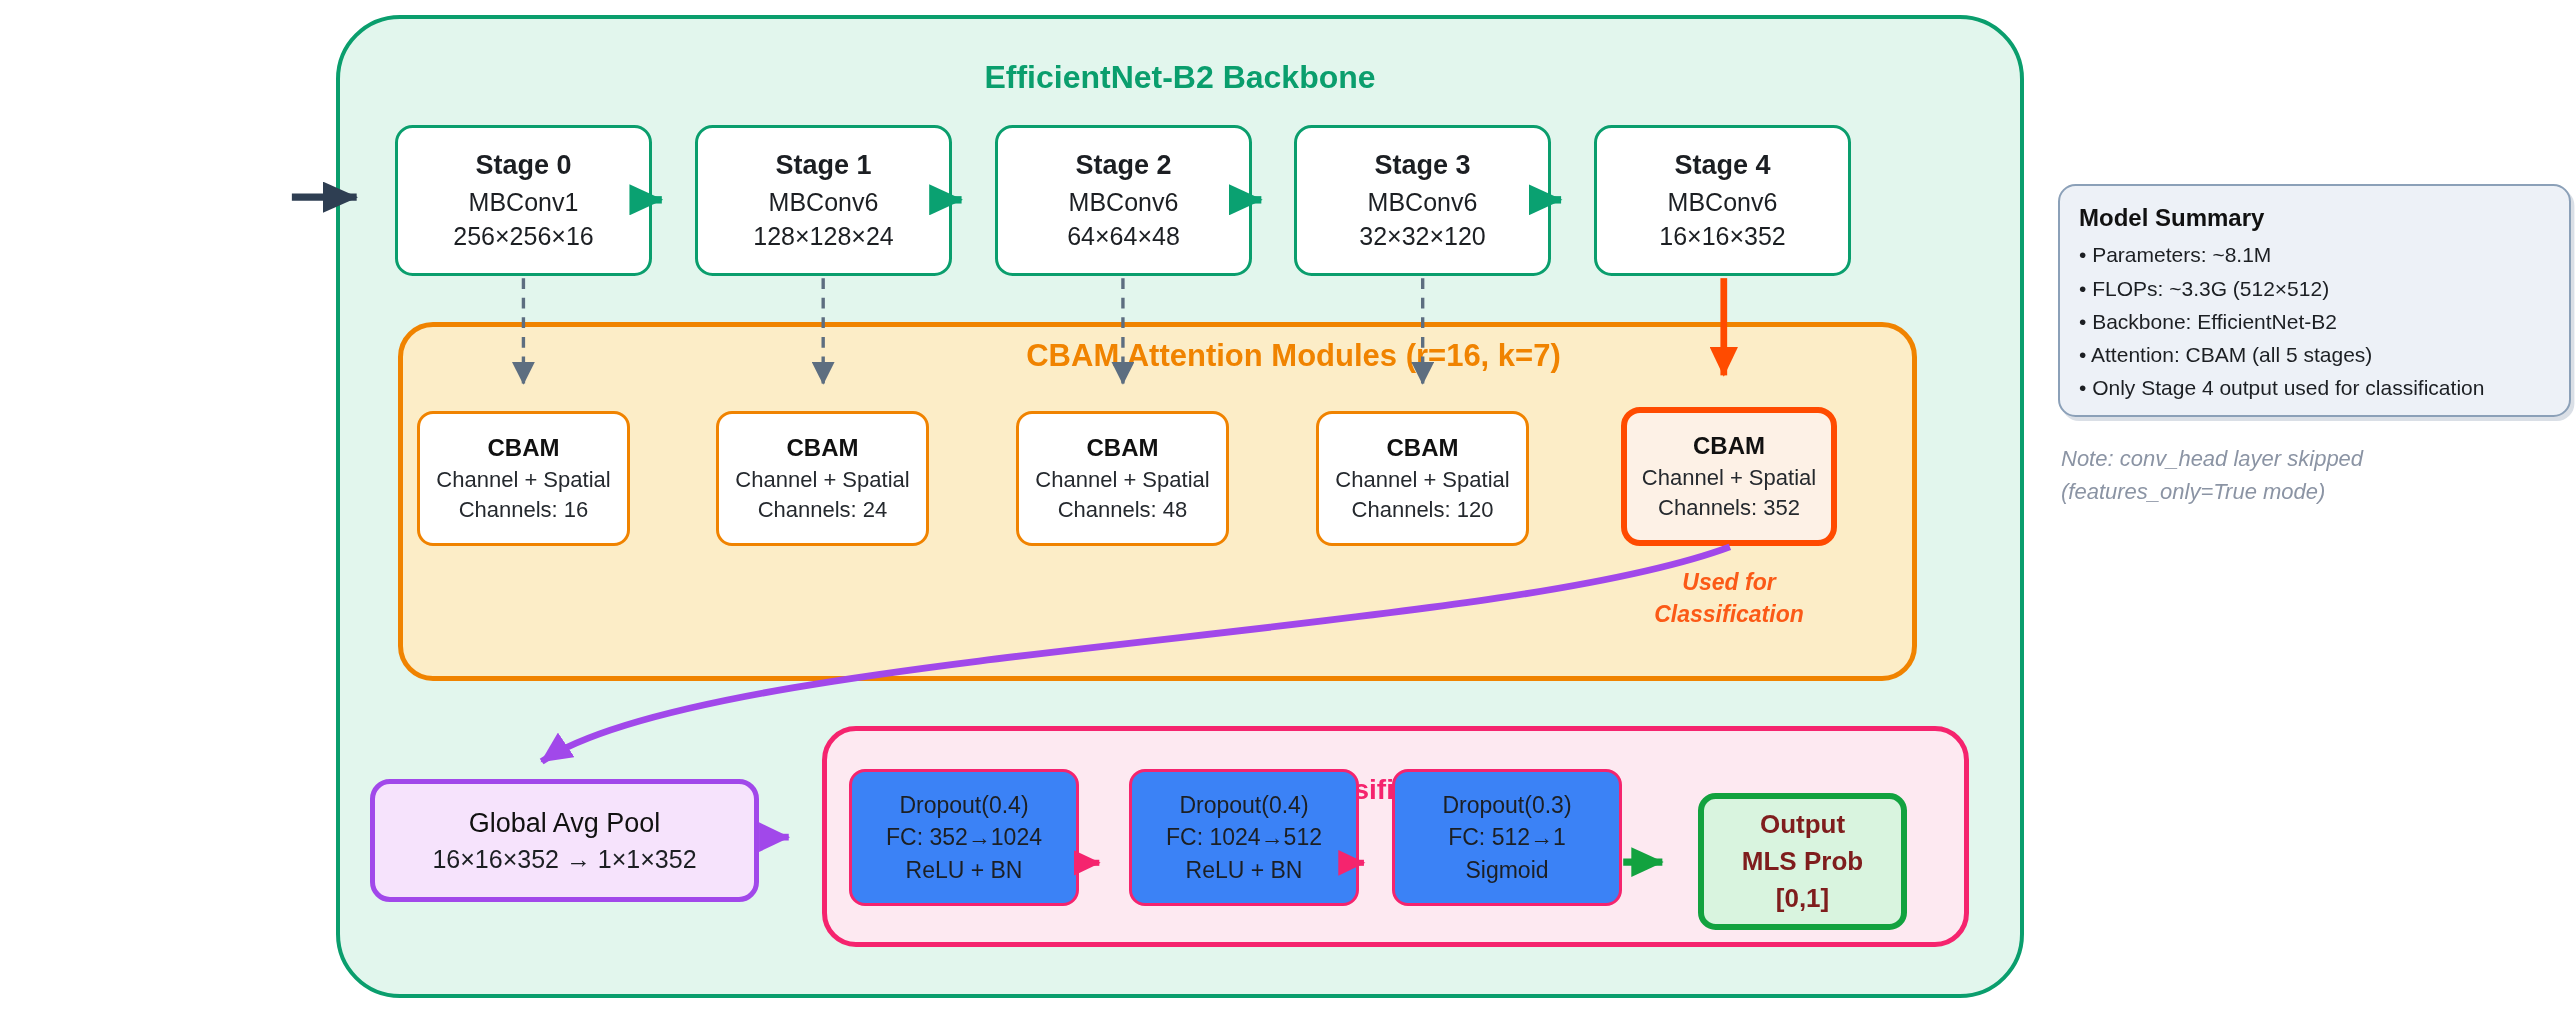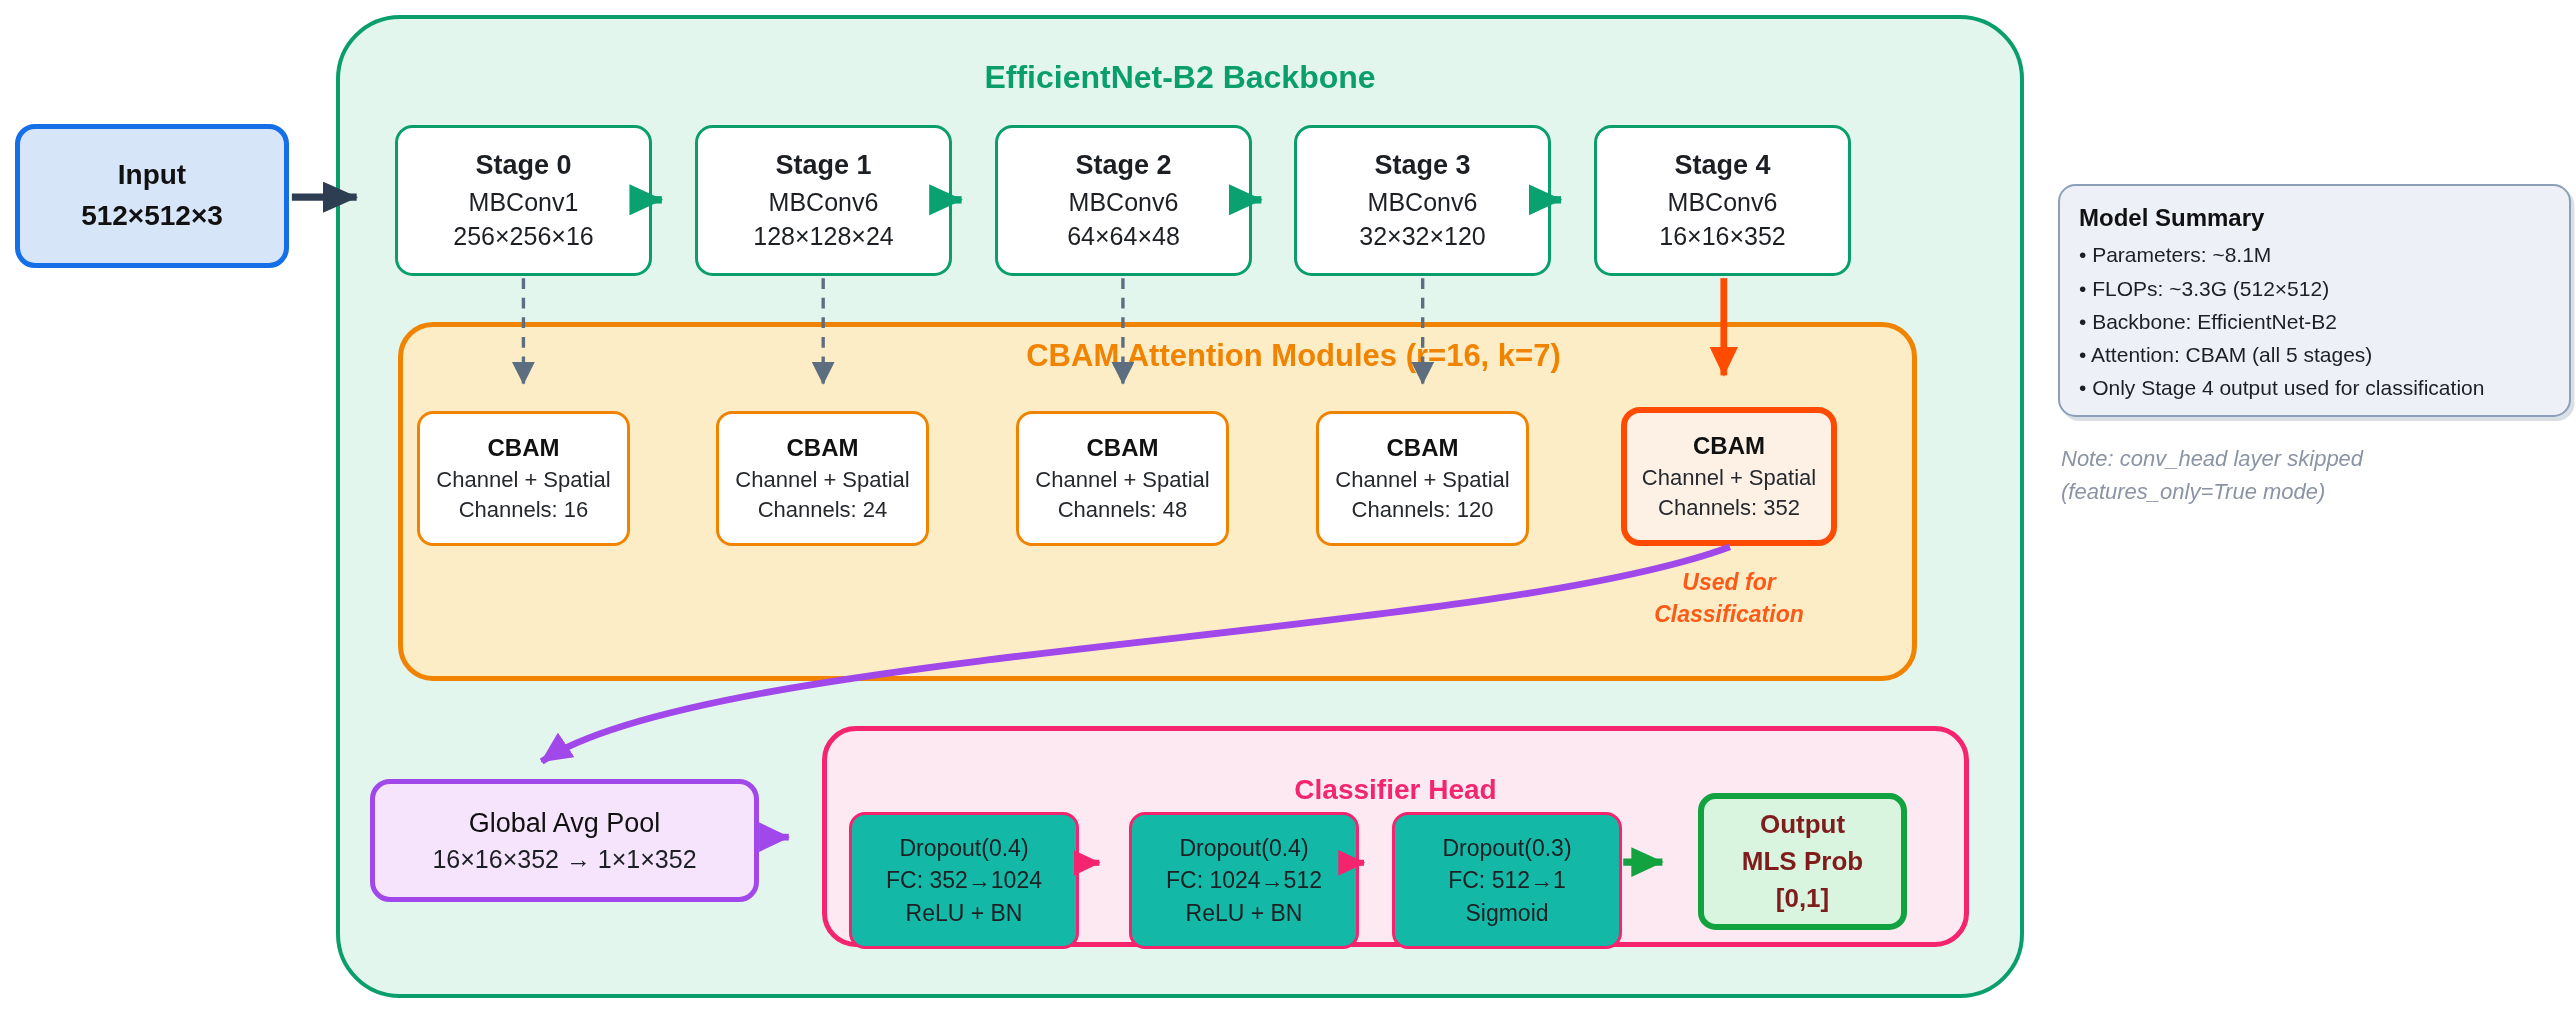--- a/index.html
+++ b/index.html
@@ -48,10 +48,6 @@
   <div class="abs cbam-title">CBAM Attention Modules (r=16, k=7)</div>
   <div class="abs cls-title">Classifier Head</div>
 
-  <div class="abs center input-box">
-    <div>Input</div>
-    <div>512×512×3</div>
-  </div>
 
   <div class="abs center stage-box" style="left:395px;">
     <div class="t">Stage 0</div>

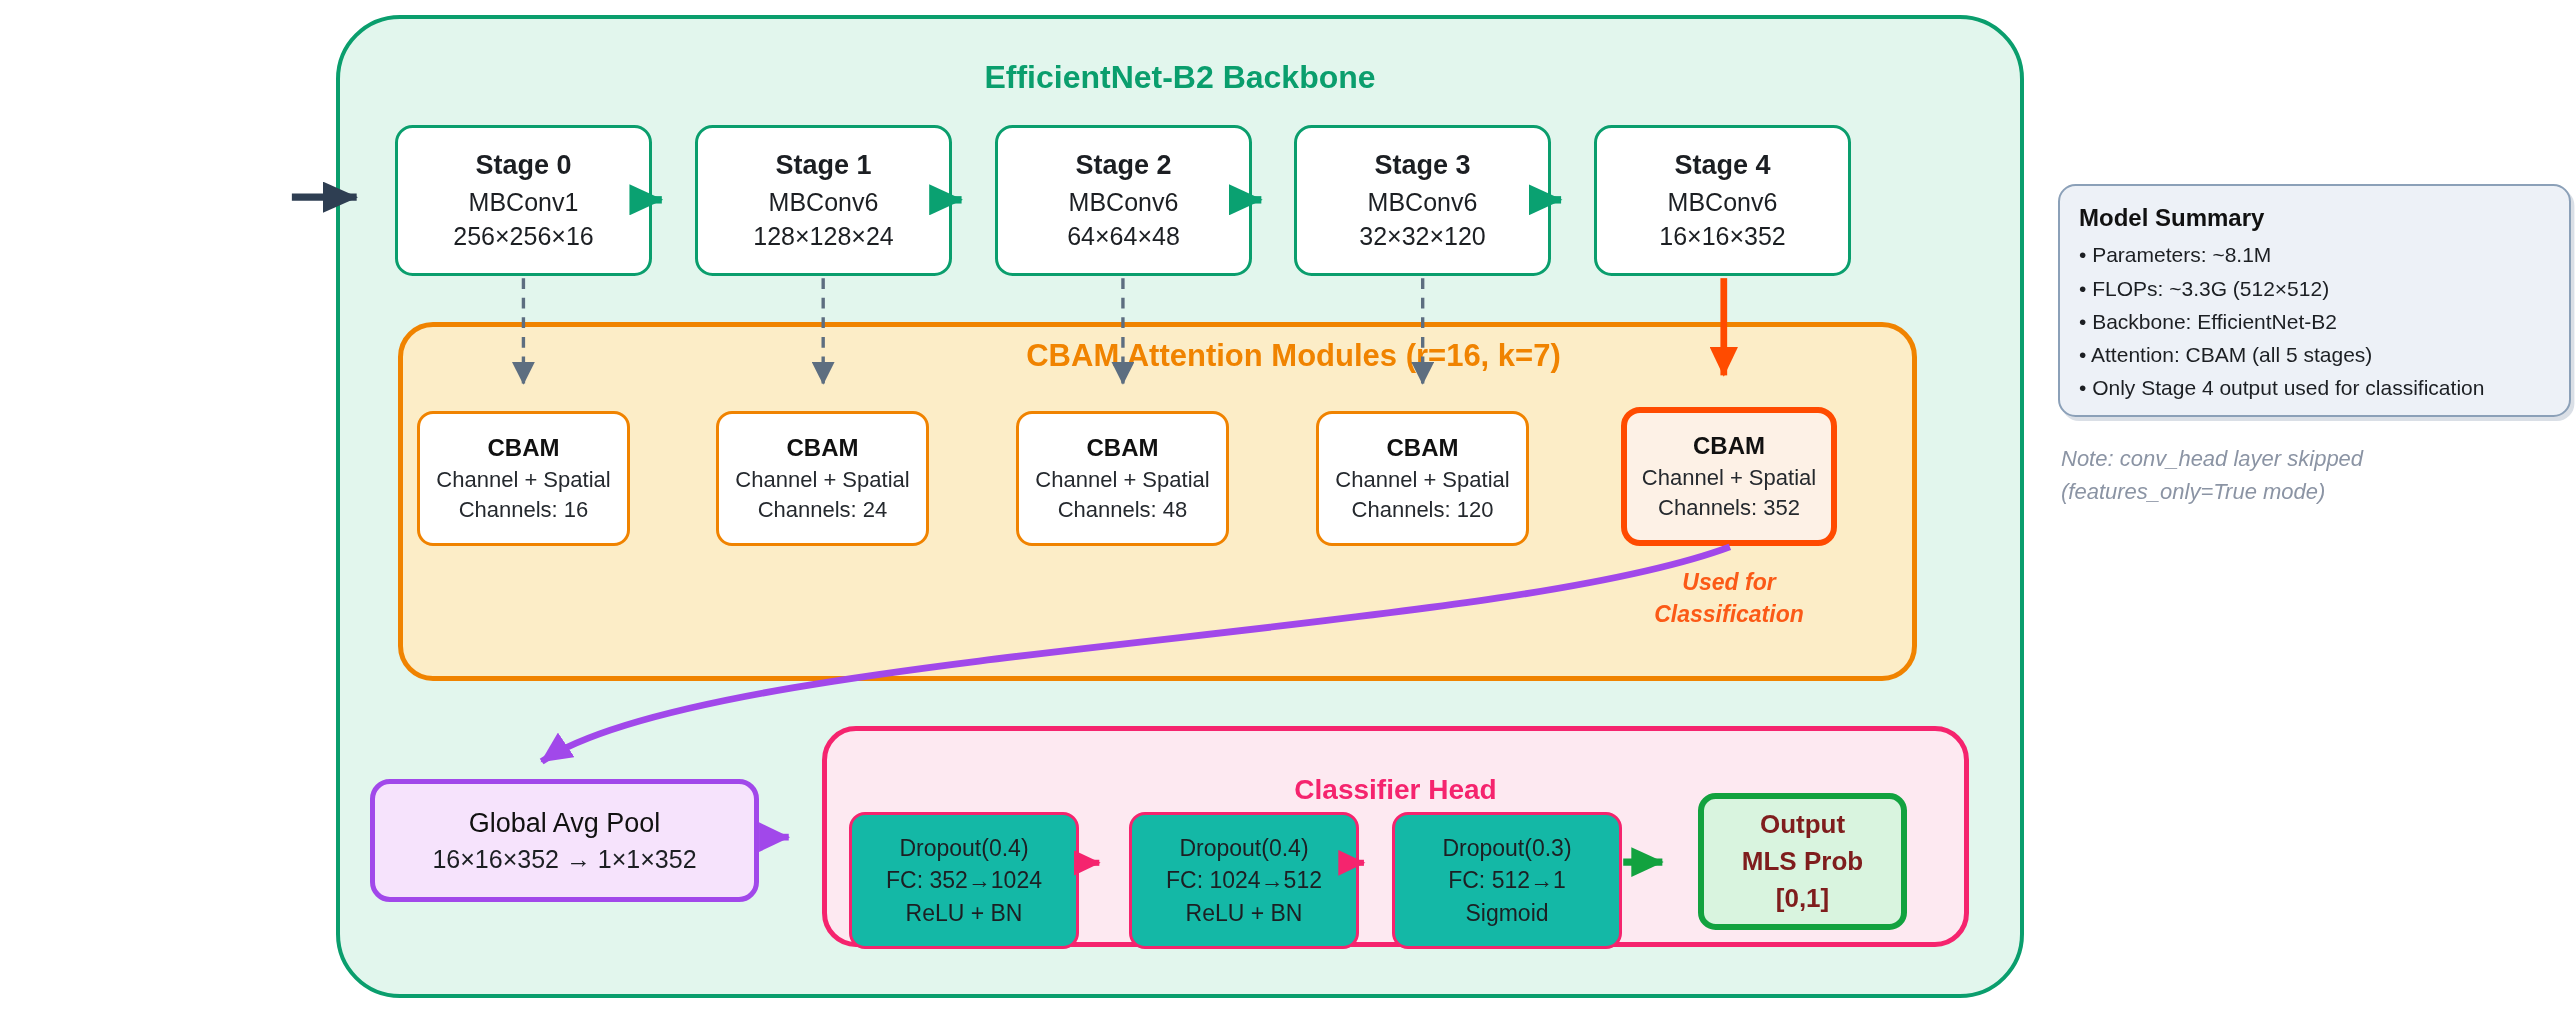--- a/index.html
+++ b/index.html
@@ -27,7 +27,7 @@
   .used-for{left:1621px;top:566px;width:216px;font-size:23px;font-weight:bold;font-style:italic;color:#fb5a17;line-height:1.4;text-align:center;z-index:3;}
   .gap-box{left:370px;top:779px;width:389px;height:123px;background:#f6e3fc;border:5.4px solid #a148ea;border-radius:20px;z-index:3;font-size:25px;line-height:1.42;}
   .gap-box .t{font-size:27px;font-weight:normal;color:#111;}
-  .fc-box{top:812px;width:230px;height:137px;background:#14b8a6;border:3.4px solid #f5246e;border-radius:16px;z-index:3;font-size:23px;line-height:1.42;color:#1c1f23;}
+  .fc-box{top:769px;width:230px;height:137px;background:#3b82f6;border:3.4px solid #f5246e;border-radius:16px;z-index:3;font-size:23px;line-height:1.42;color:#1c1f23;}
   .out-box{left:1698px;top:793px;width:209px;height:137px;background:#d9f4df;border:6px solid #12a23f;border-radius:17.6px;z-index:3;font-size:26px;font-weight:bold;line-height:1.42;color:#7f1d1d;}
   .summary-box{left:2058px;top:184px;width:513px;height:233px;background:#edf1f7;border:2px solid #8ba0b8;border-radius:17.6px;z-index:3;padding:17.6px 19px;box-shadow:3.4px 4px 0 rgba(148,163,184,0.35);}
   .summary-box .t{font-size:24px;font-weight:bold;margin-bottom:6.8px;color:#111;}

